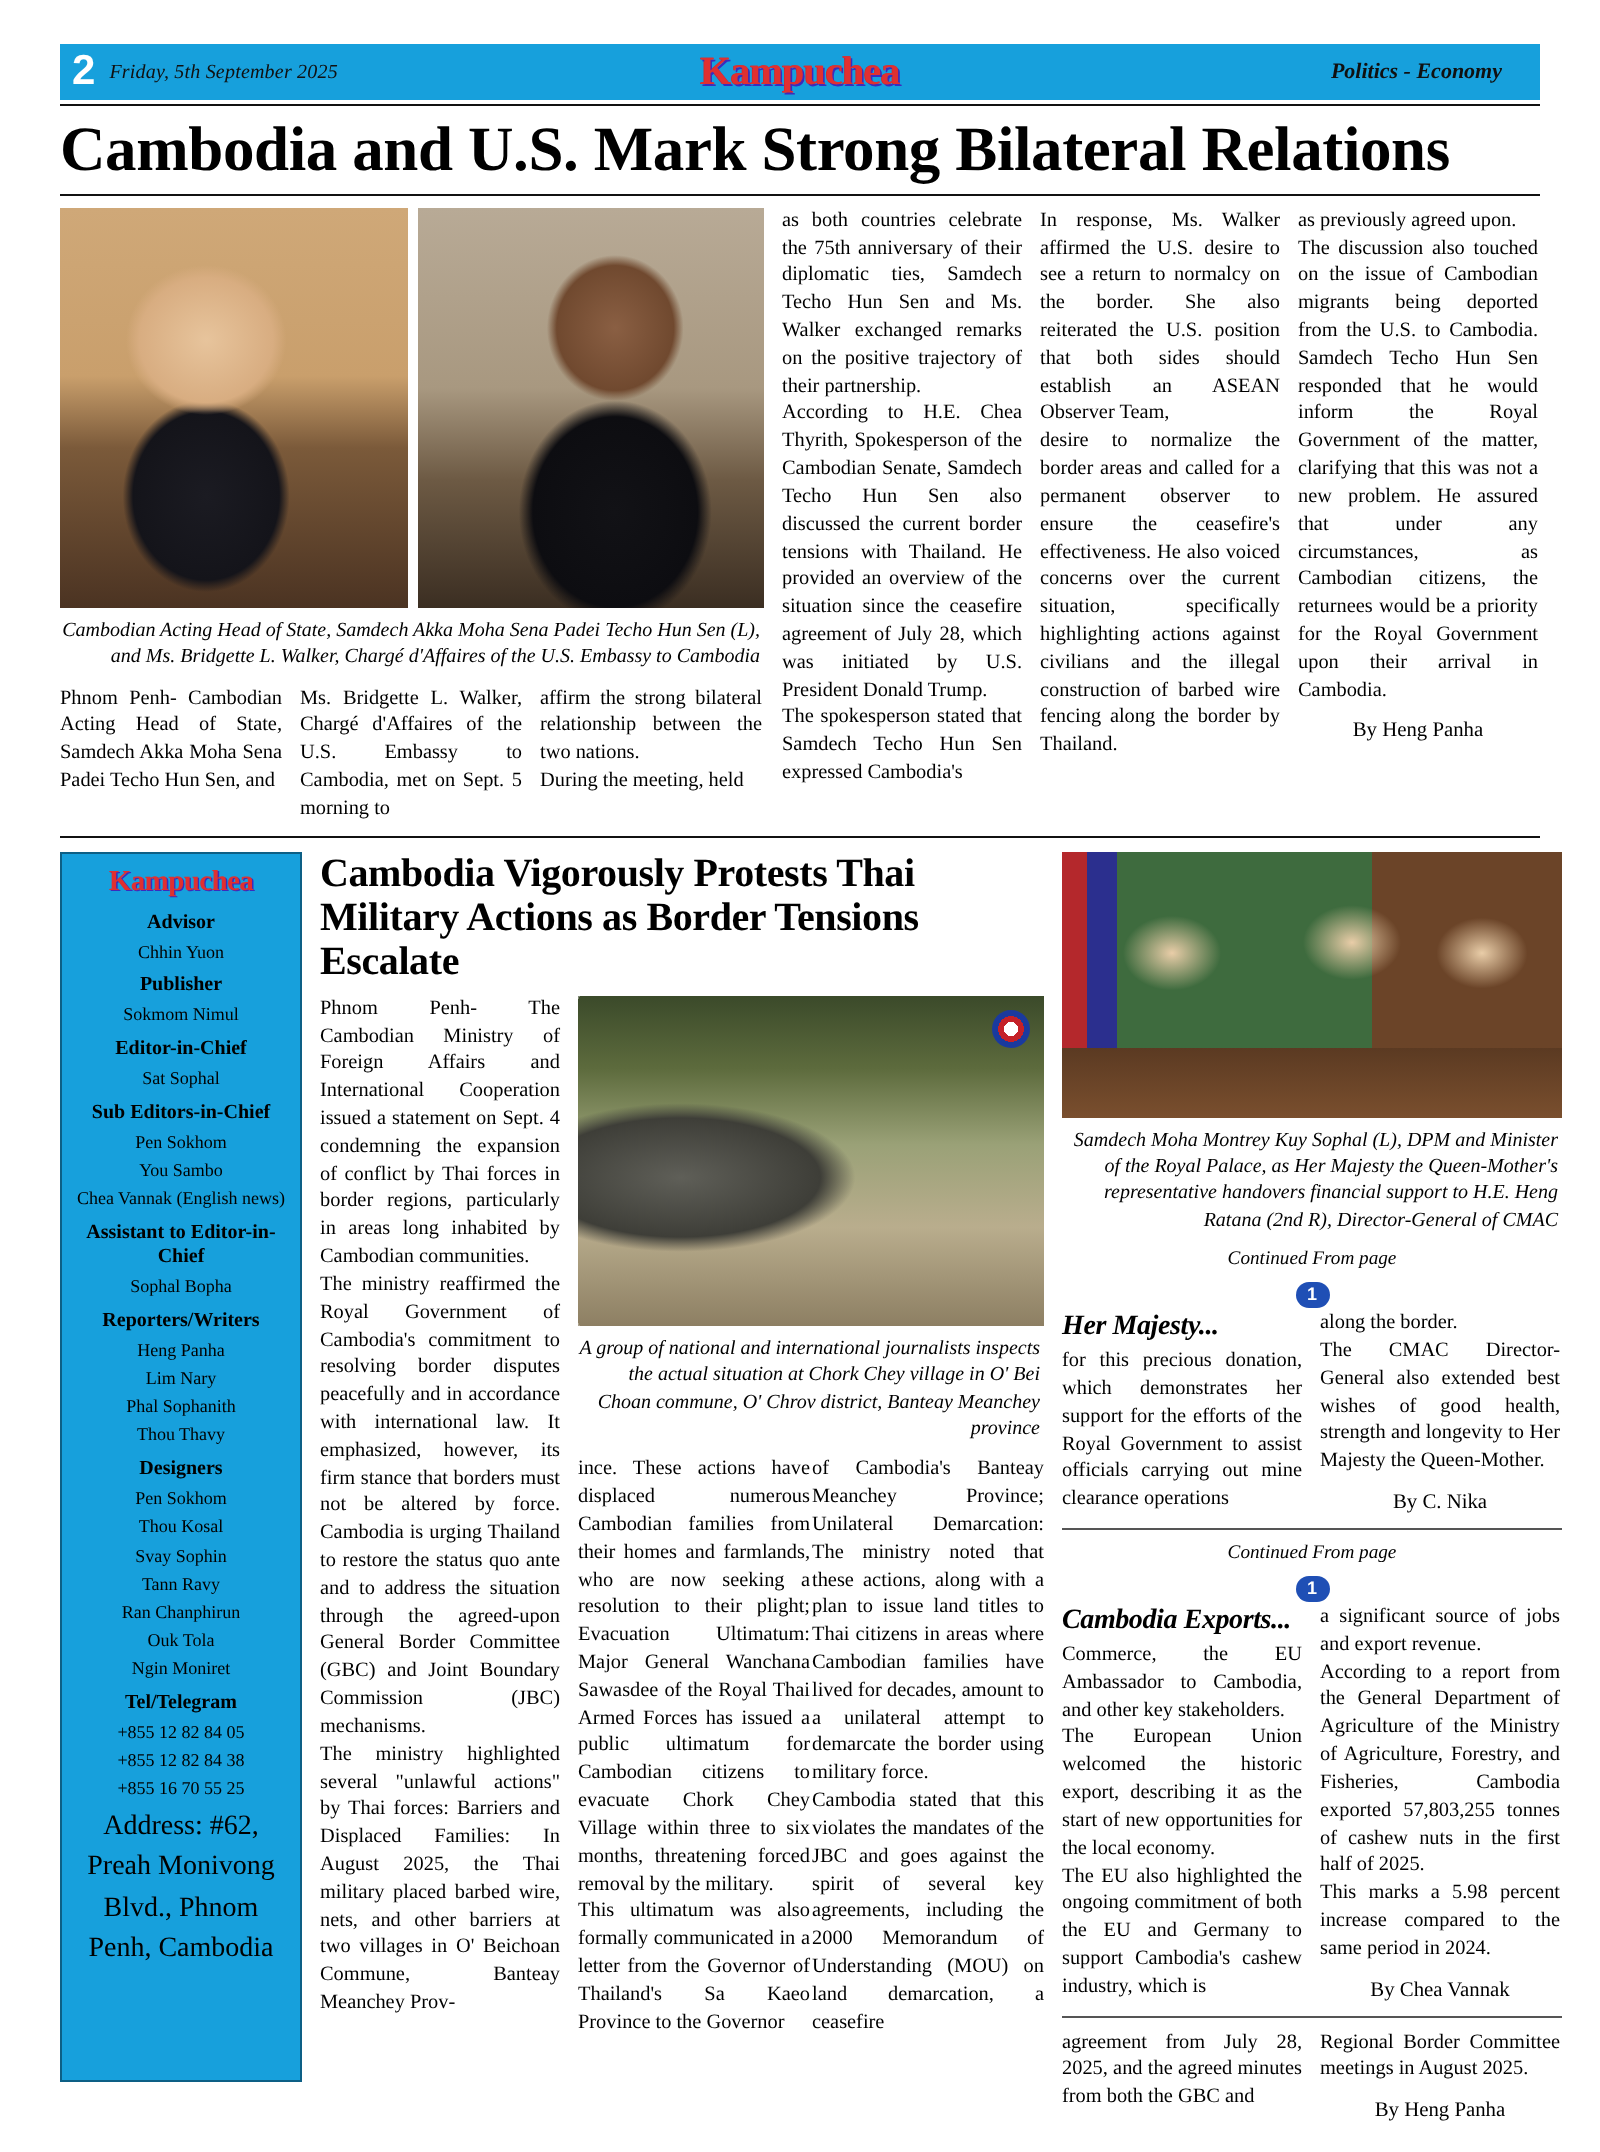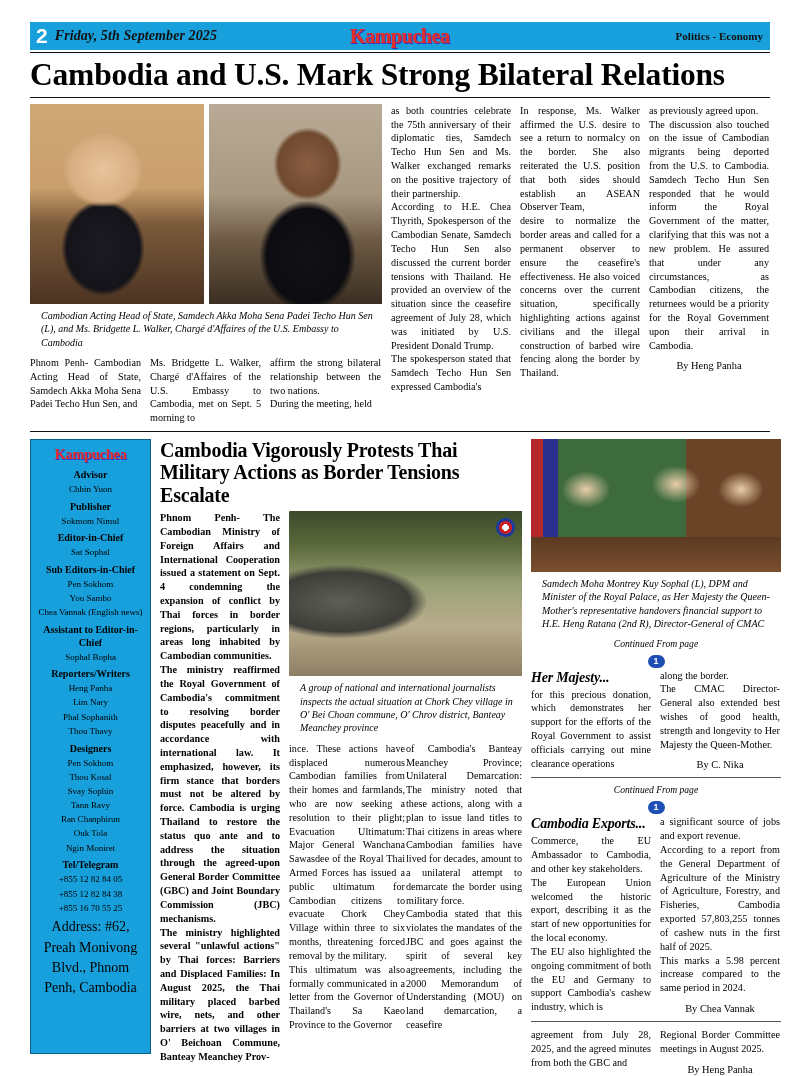--- a/index.html
+++ b/index.html
@@ -28,7 +28,7 @@
   }
   .topbar .issuedate {
     font-family: "Liberation Serif", serif;
-    font-style: italic; font-weight: bold; font-size: 14px; color: #101010;
+    font-style: italic; font-weight: normal; font-size: 10px; color: #101010;
     letter-spacing: .1px;
   }
   .topbar .logo {

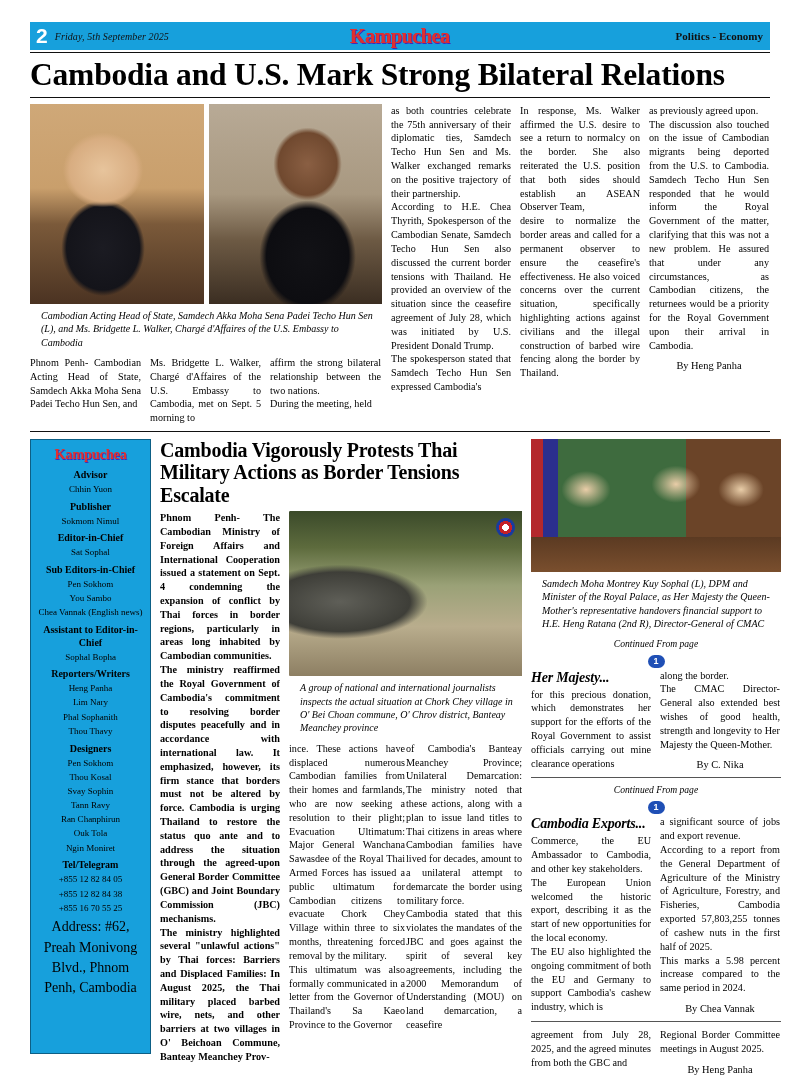--- a/index.html
+++ b/index.html
@@ -40,9 +40,9 @@
     pointer-events: none;
   }
   .topbar .section {
-    margin-left: auto; padding-right: 7px;
-    font-family: "Liberation Serif", serif;
-    font-size: 11px; font-weight: bold; color: #101010;
+    margin-left: auto; padding-right: 19px;
+    font-family: "Liberation Serif", serif;
+    font-size: 11px; font-weight: bold; color: #101010; font-style: italic;
   }
   .rule-under-top { border-bottom: 1.6px solid #111; margin-top: 2px; }
 

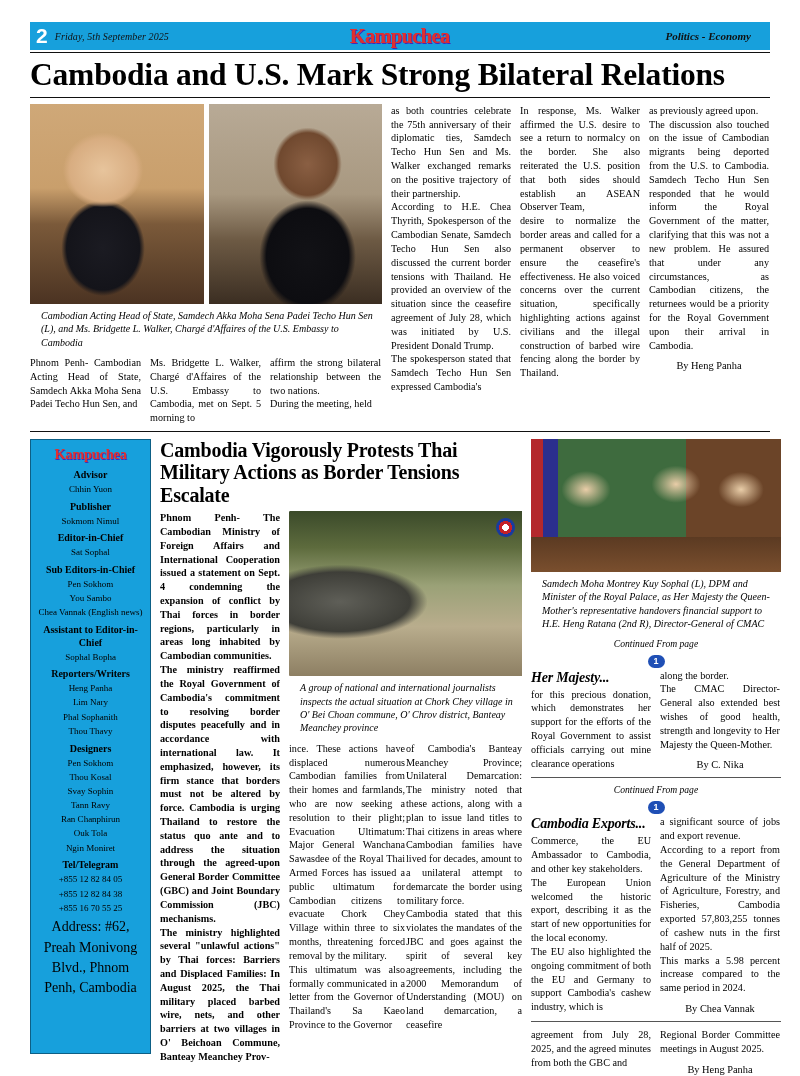--- a/index.html
+++ b/index.html
@@ -63,7 +63,7 @@
   .byline { text-align: center; margin-top: 8px; font-size: 10.4px; }
   .caption {
     font-style: italic; font-size: 10px; line-height: 1.34;
-    text-align: left; margin: 5px 2px 7px 11px;
+    text-align: right; margin: 5px 2px 7px 0;
   }
 
   

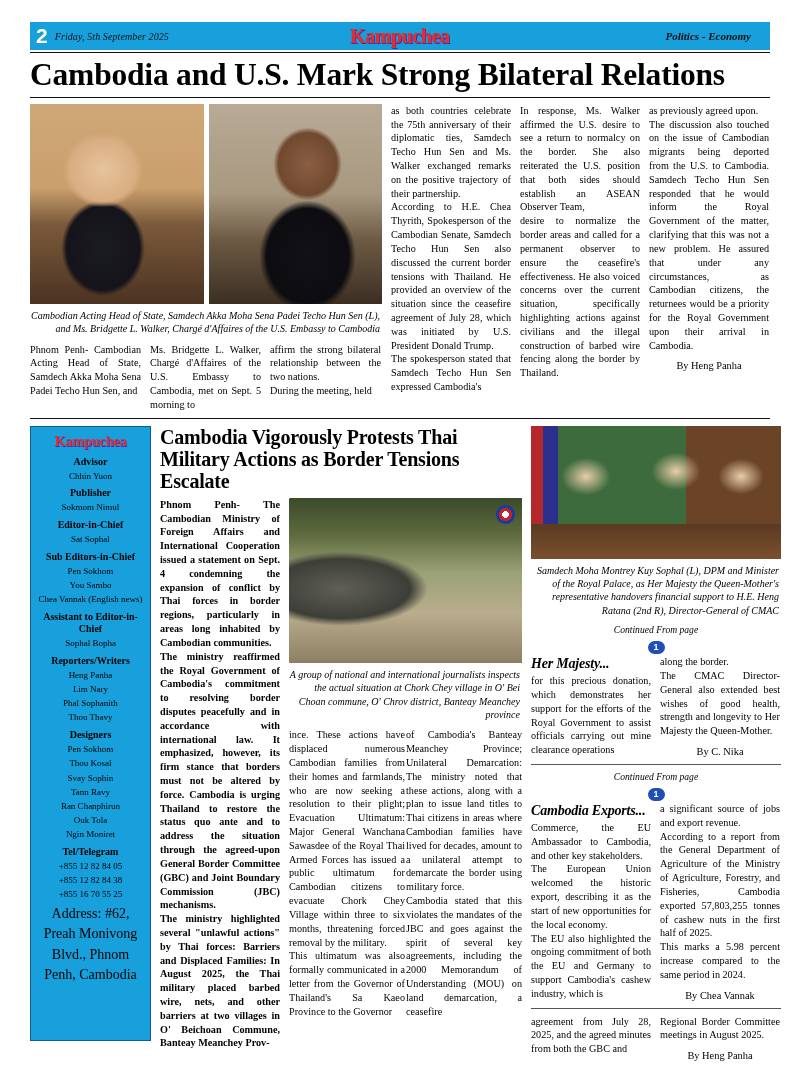--- a/index.html
+++ b/index.html
@@ -112,7 +112,7 @@
     letter-spacing: -0.2px;
   }
   .mid-left .body2 { display: flex; gap: 9px; }
-  .mid-left .c1 { width: 121px; font-weight: bold; }
+  .mid-left .c1 { width: 121px; }
   .mid-left .c23 { flex: 1; }
   .photo2 { height: 165px; margin-bottom: 2px; }
   .two-under { display: flex; gap: 1px; }

